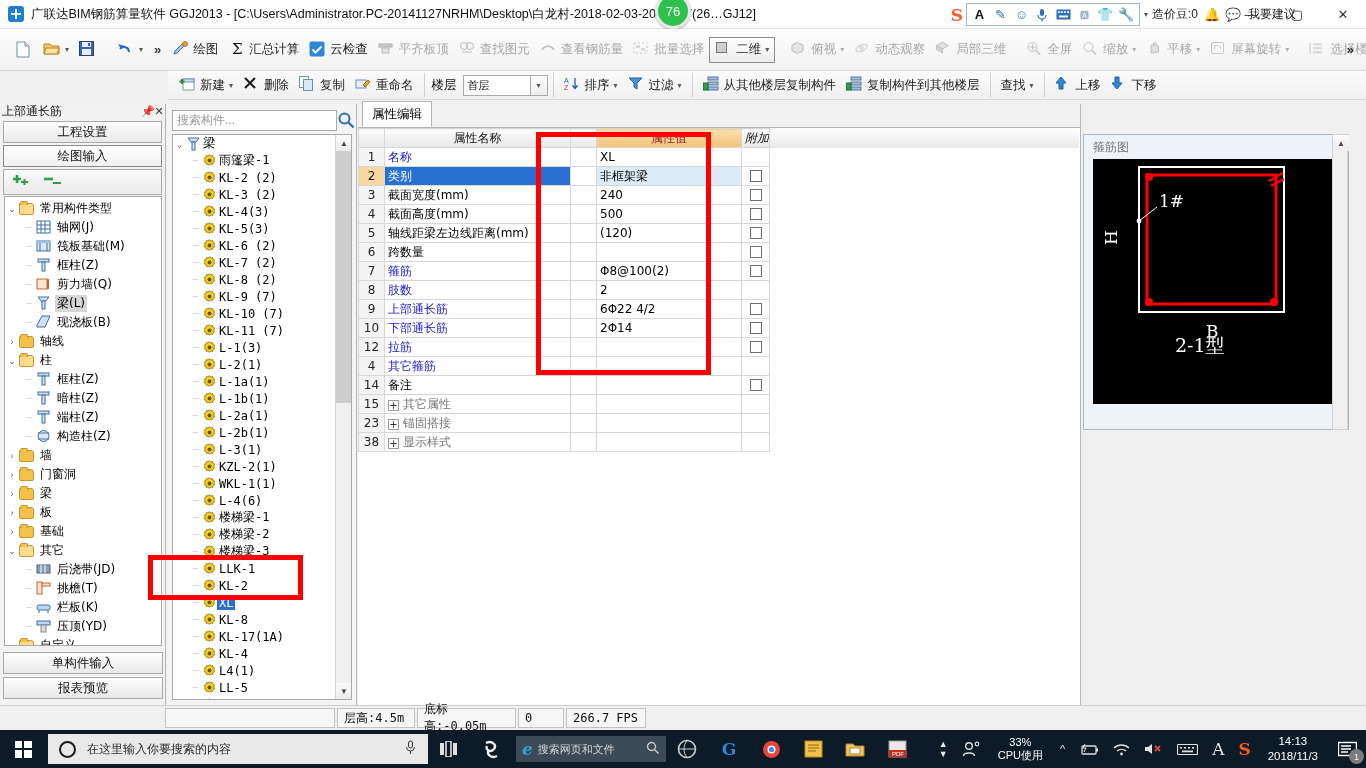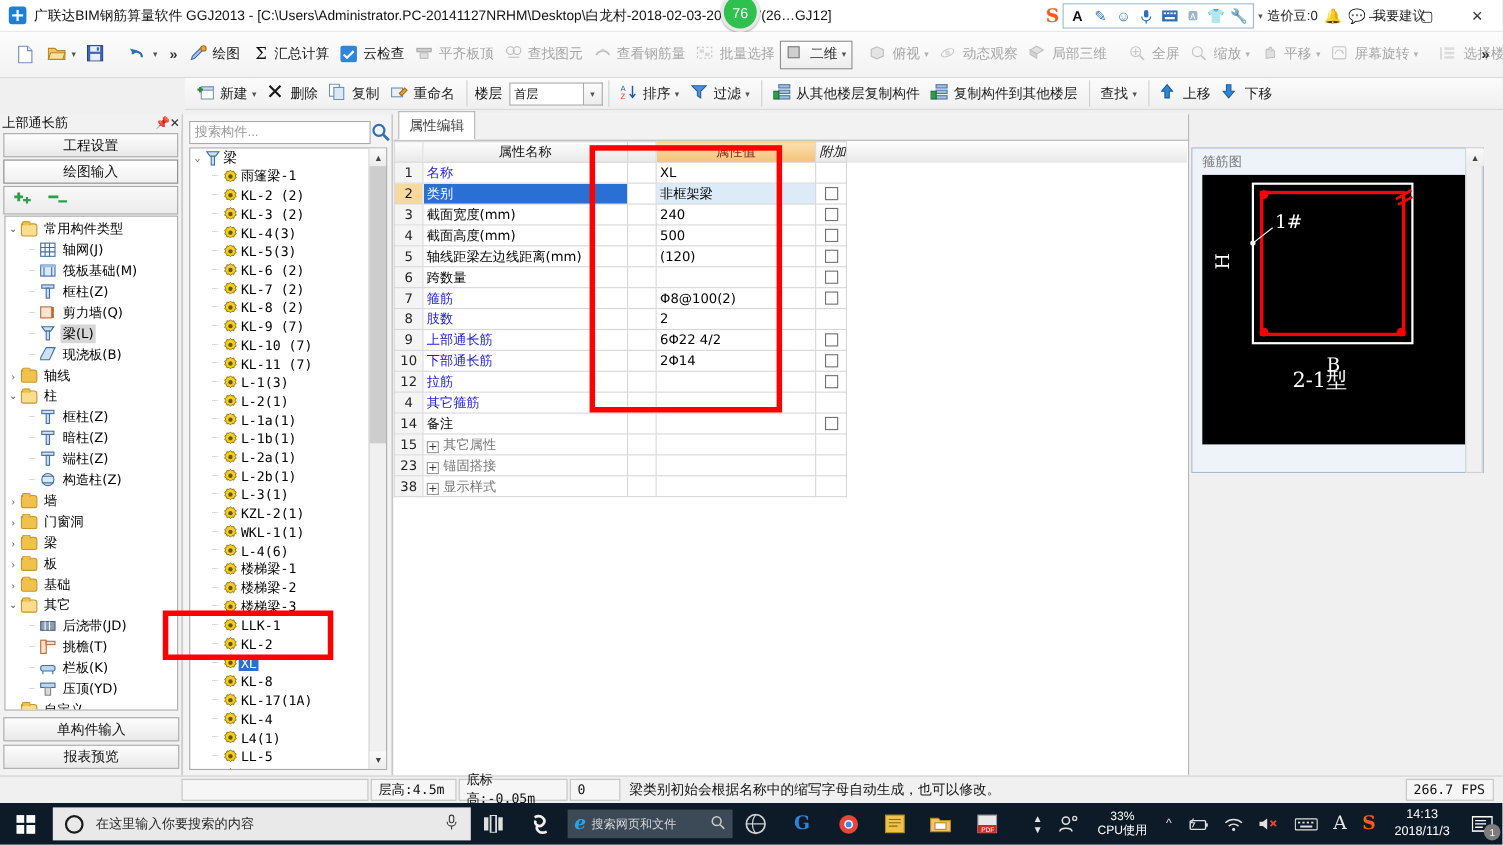--- a/index.html
+++ b/index.html
@@ -123,7 +123,7 @@
   #proppanel { position:absolute; left:358px; top:104px; width:722px; height:601px; background:#fff; }
   #prop-tabbar { height:24px; background:#f2f2f2; border-bottom:1px solid #b4b4b4; display:flex; align-items:flex-end; }
   #prop-tab { height:23px; background:#fff; border:1px solid #b4b4b4; border-bottom:1px solid #fff;
-              display:flex; align-items:center; padding:12px 9px; font-size:12.5px; color:#404040; margin-left:4px;}
+              display:flex; align-items:center; padding:12px 9px; font-size:12.5px; color:#000000; margin-left:4px;}
   table.props { border-collapse:collapse; width:722px; table-layout:fixed; }
   table.props td, table.props th { border:1px solid #d7d7d7; height:19px; font-size:12px; padding:0 3px;
     font-family:"DejaVu Sans",sans-serif; overflow:hidden; white-space:nowrap;}

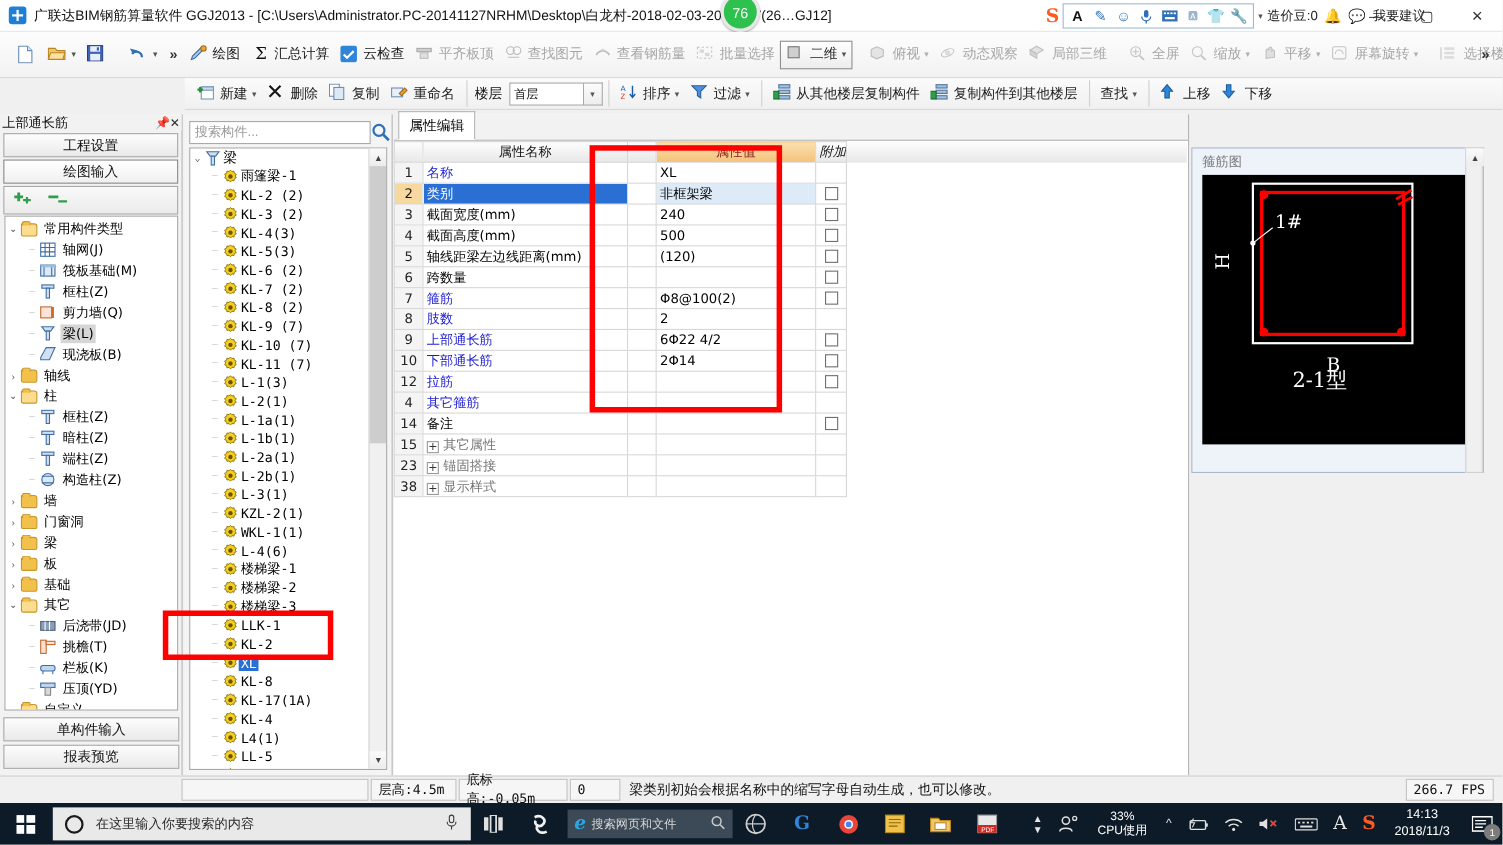--- a/index.html
+++ b/index.html
@@ -1320,7 +1320,6 @@
   <div class="sf" style="width:78px;">层高:4.5m</div>
   <div class="sf" style="width:99px;">底标高:-0.05m</div>
   <div class="sf" style="width:46px;">0</div>
-  <div class="sf plain" style="flex:1;font-size:12.5px;">梁类别初始会根据名称中的缩写字母自动生成，也可以修改。</div>
   <div class="sf" style="width:80px;margin-right:8px;">266.7 FPS</div>
 </div>
 

